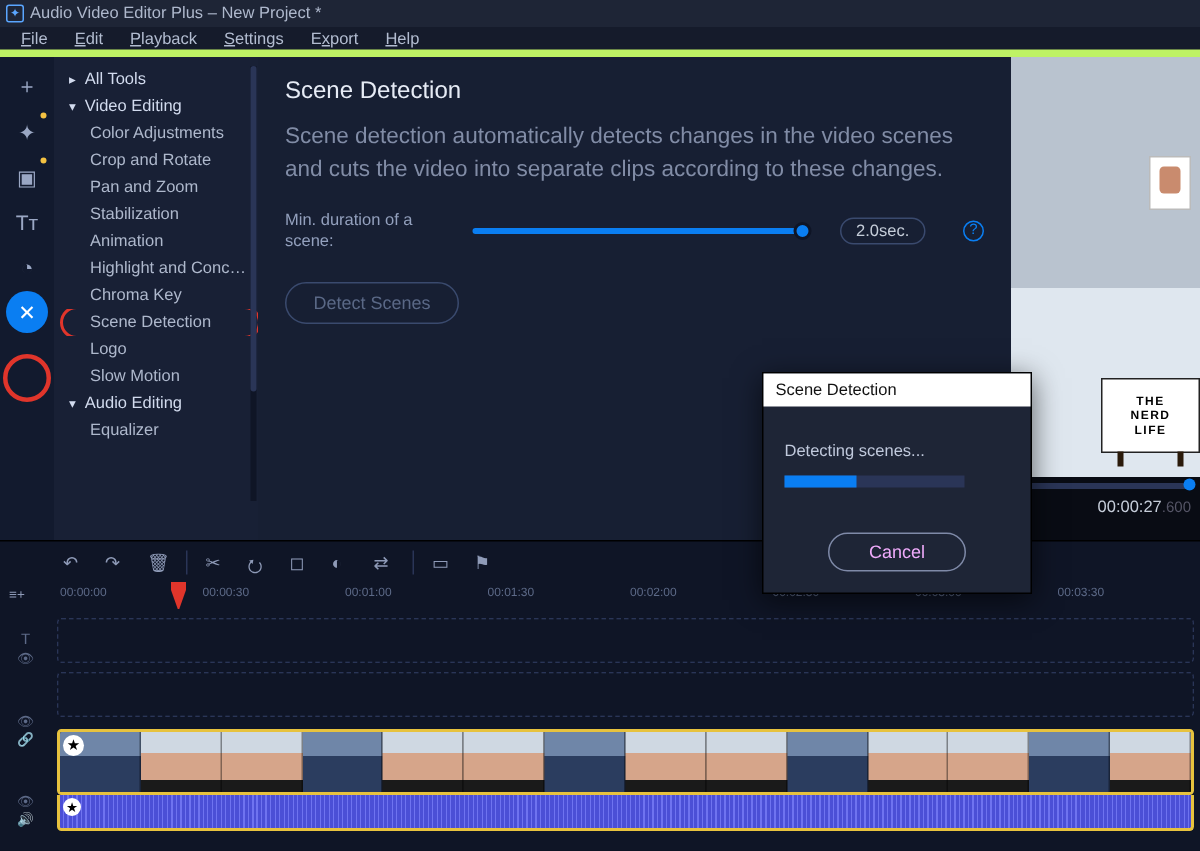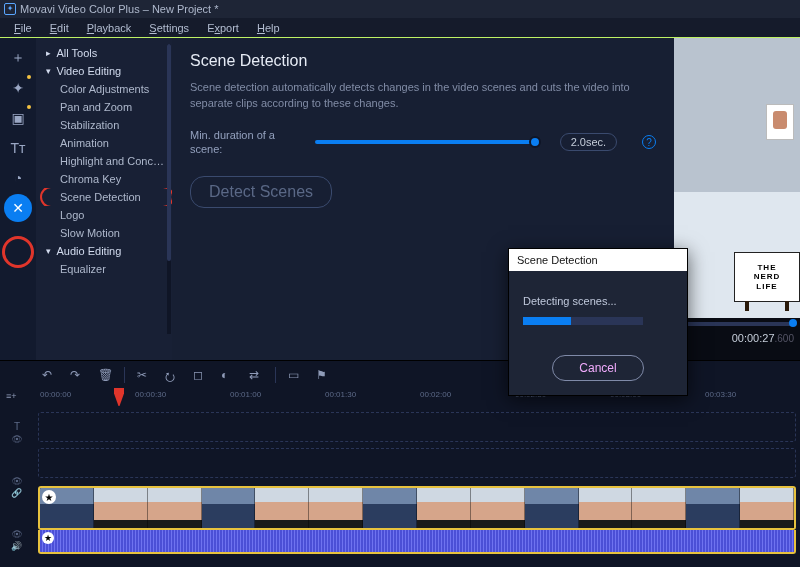--- a/index.html
+++ b/index.html
@@ -78,7 +78,7 @@
 
 <div class="titlebar">
   <span class="logo-ic">✦</span>
-  <span>Movavi Video Color Plus</span>
+  <span>Audio Video Editor Plus</span>
   <span>&nbsp;–&nbsp;</span>
   <span>New Project *</span>
 </div>

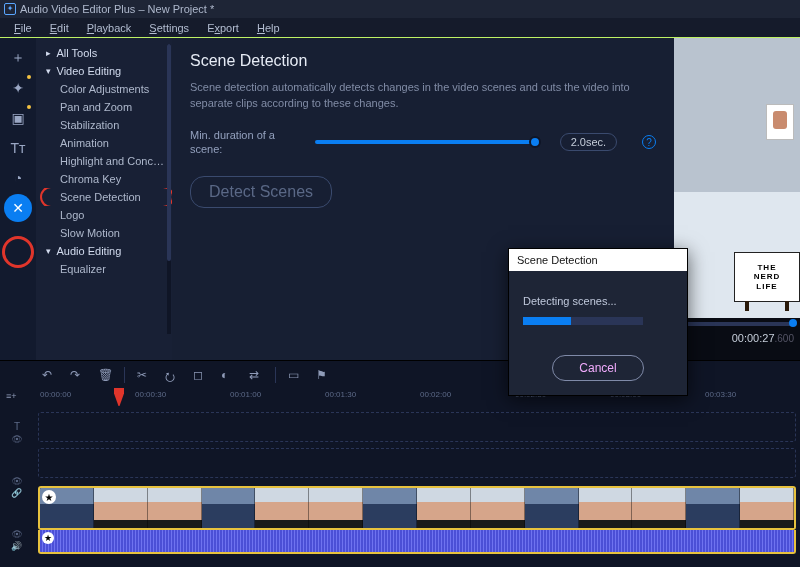--- a/index.html
+++ b/index.html
@@ -6,7 +6,7 @@
   body { font-family: "Segoe UI", Arial, sans-serif; background: #0d1220; color: #c5cdd9; font-size: 12px; width: 800px; height: 567px; overflow: hidden; position: relative; }
   .titlebar { height: 18px; background: #1e2536; display: flex; align-items: center; padding: 0 4px; font-size: 11px; color: #aeb8cc; }
   .titlebar .logo-ic { width:12px; height:12px; margin-right:4px; border:1px solid #5aa6ff; border-radius:2px; display:flex; align-items:center; justify-content:center; color:#5aa6ff; font-size:8px; line-height:1;}
-  .menubar { height: 20px; background: #151b2b; display: flex; align-items: center; padding: 0 6px; gap: 2px; font-size: 11px; border-bottom:1px solid #bef264;text-align:right;}
+  .menubar { height: 20px; background: #151b2b; display: flex; align-items: center; padding: 0 6px; gap: 2px; font-size: 11px; border-bottom:5px solid #bef264;text-align:right;}
   .menubar span { padding: 2px 8px; cursor: default; color:#b3bdd1;}
   .menubar span u { text-decoration: underline; }
   .workzone { display:flex; height: 322px; background:#0f1526;}

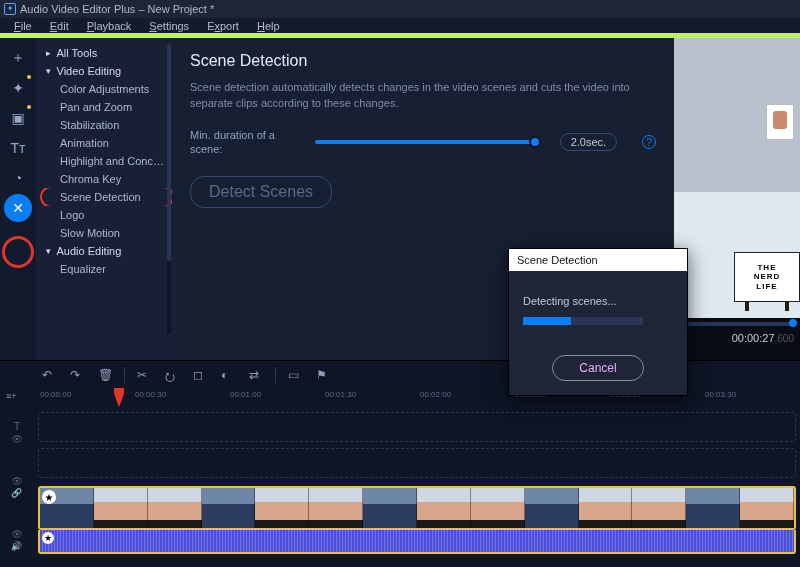--- a/index.html
+++ b/index.html
@@ -24,7 +24,7 @@
   .toolpanel .divscroll .th{ position:absolute; top:0; width:100%; height:75%; background:#2a3557; border-radius:2px;}
   .centerpane { flex:1; background:#171f33; padding:14px 18px; position:relative;}
   .centerpane h2 { font-size:16px; font-weight:400; color:#e6ebf5; margin-bottom:10px;}
-  .centerpane .desc { font-size:11px; color:#818ca6; line-height:1.45; max-width:460px;}
+  .centerpane .desc { font-size:15px; color:#818ca6; line-height:1.45; max-width:460px;}
   .sliderrow { display:flex; align-items:center; margin-top:16px; gap:10px;justify-content:space-between;}
   .sliderrow .lbl { font-size:11px; color:#93a0bd; width:100px; line-height:1.3;}
   .sliderrow .track { flex:1; max-width:220px; height:4px; background:#0a7ef2; border-radius:2px; position:relative;}

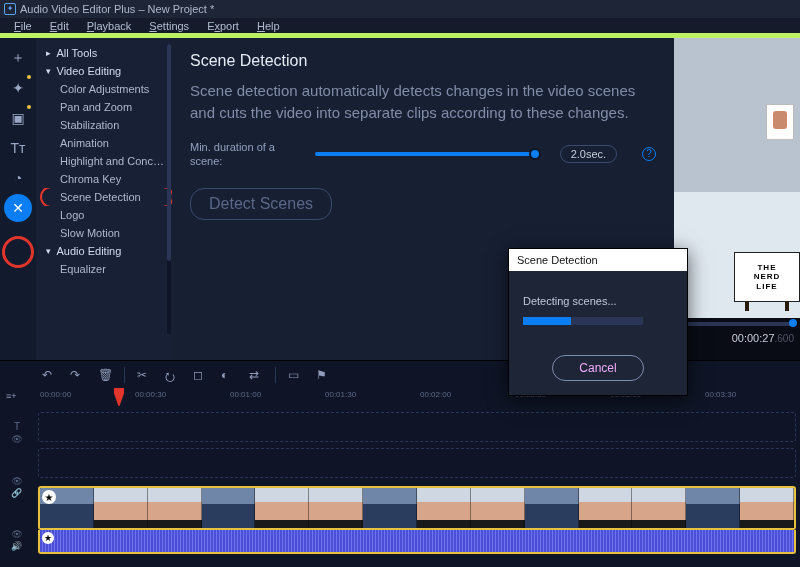--- a/index.html
+++ b/index.html
@@ -113,6 +113,7 @@
       </div>
     <div id="videoItems">
         <div class="row" style="padding-left: 24px;">Color Adjustments</div>
+        <div class="row" style="padding-left: 24px;">Crop and Rotate</div>
         <div class="row" style="padding-left: 24px;">Pan and Zoom</div>
         <div class="row" style="padding-left: 24px;">Stabilization</div>
         <div class="row" style="padding-left: 24px;">Animation</div>

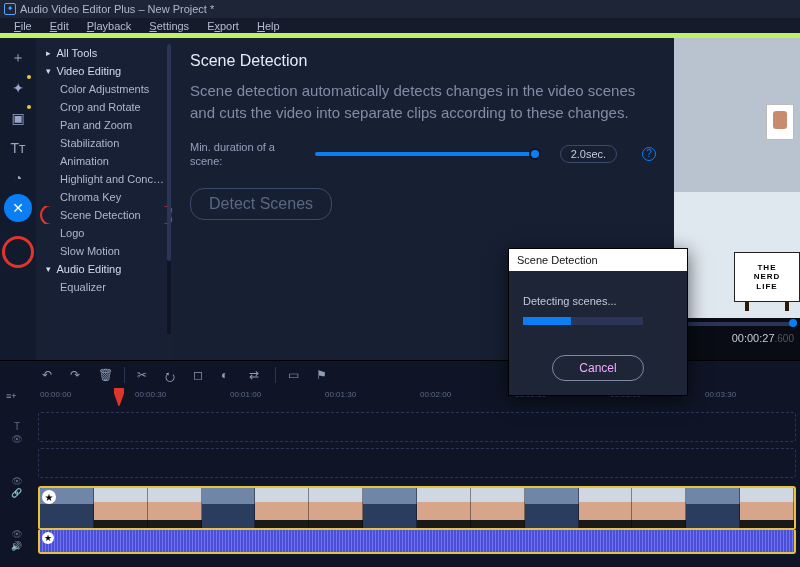--- a/index.html
+++ b/index.html
@@ -31,7 +31,7 @@
   .sliderrow .track .knob{ position:absolute; right:-6px; top:-4px; width:12px; height:12px; background:#0a7ef2; border-radius:50%; border:2px solid #0f1526;}
   .sliderrow .valbox{ border:1px solid #3a4a6e; border-radius:10px; padding:2px 10px; font-size:11px; color:#c5cdd9;}
   .sliderrow .help{ width:14px; height:14px; border:1px solid #0a7ef2; border-radius:50%; color:#0a7ef2; font-size:10px; display:flex; align-items:center; justify-content:center;}
-  .detectbtn { margin-top:20px; border:1px solid #3a4a6e; border-radius:14px; padding:6px 18px; font-size:16px; color:#5a6886; display:inline-block;}
+  .detectbtn { margin-top:20px; border:1px solid #3a4a6e; border-radius:14px; padding:6px 18px; font-size:12px; color:#5a6886; display:inline-block;}
   .preview { width:126px; background:#000; position:relative; overflow:hidden;text-decoration:underline;}
   .pvimg { width:100%; height:280px; background:linear-gradient(180deg,#b9c3cf 0 55%, #dfe7ef 55% 100%); position:relative;}
   .pvimg .photo{ position:absolute; top:66px; right:6px; width:28px; height:36px; background:#fff; border:1px solid #bbb;}

